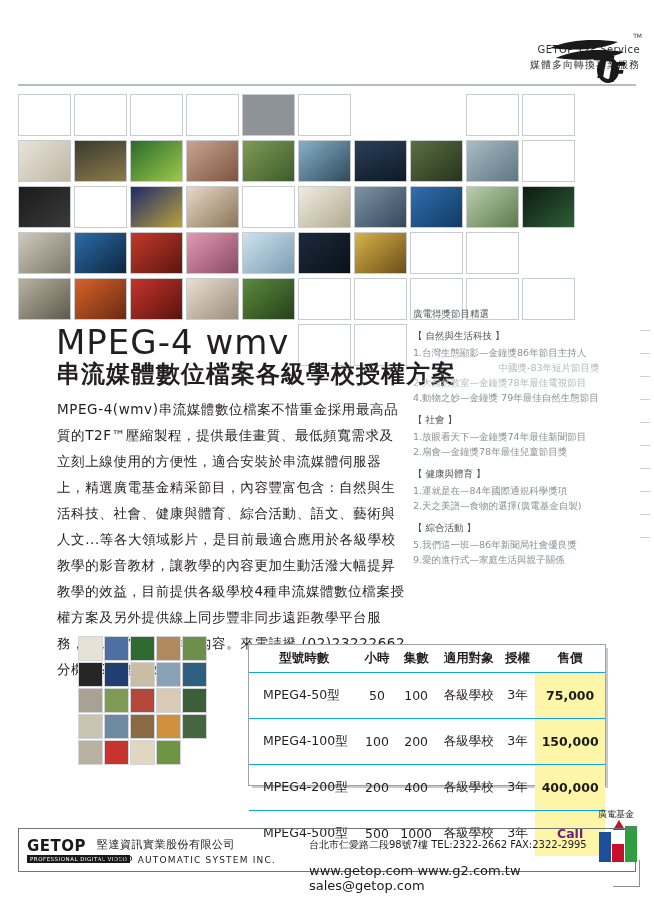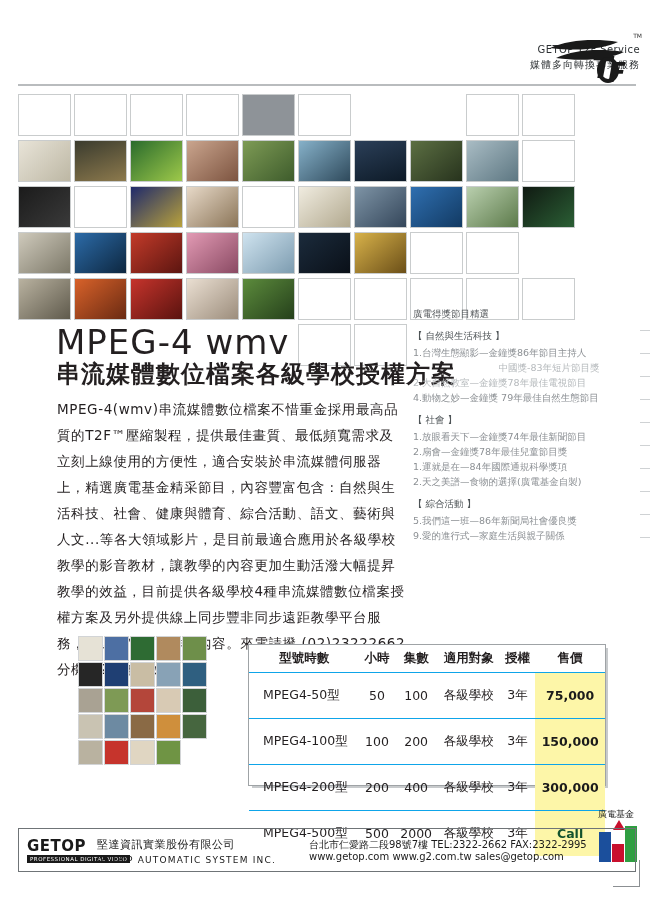--- a/index.html
+++ b/index.html
@@ -166,6 +166,7 @@
     <div class="it">1.放眼看天下—金鐘獎74年最佳新聞節目</div>
     <div class="it">2.扇會—金鐘獎78年最佳兒童節目獎</div>
 
+    <div class="sec">【 健康與體育 】</div>
     <div class="it">1.運就是在—84年國際通規科學獎項</div>
     <div class="it">2.天之美譜—食物的選擇(廣電基金自製)</div>
 

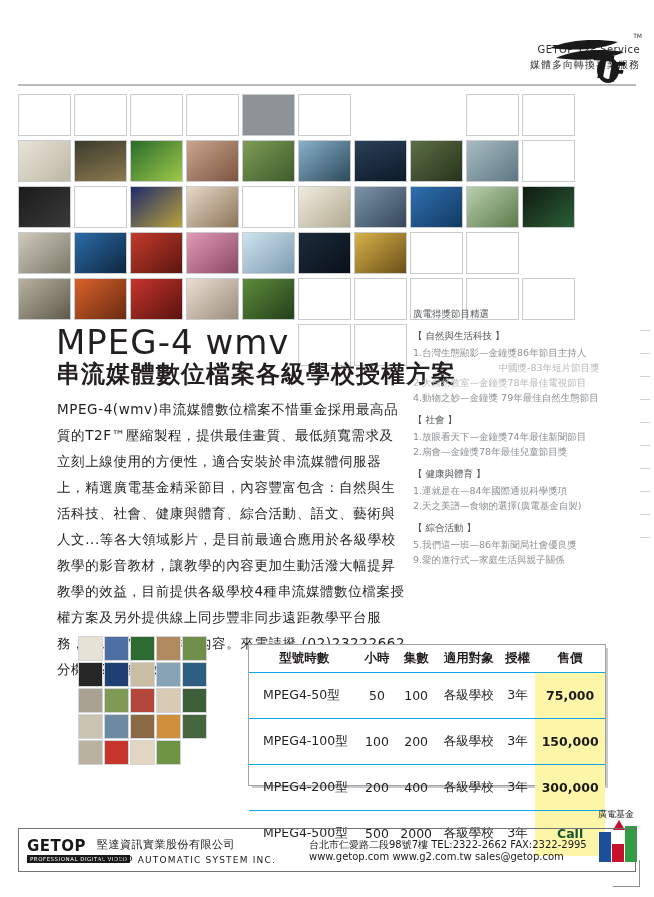--- a/index.html
+++ b/index.html
@@ -255,7 +255,7 @@
           <td>400</td>
           <td>各級學校</td>
           <td>3年</td>
-          <td class="price-cell">300,000</td>
+          <td class="price-cell">400,000</td>
         </tr>
         <tr>
           <td class="model">MPEG4-500型</td>

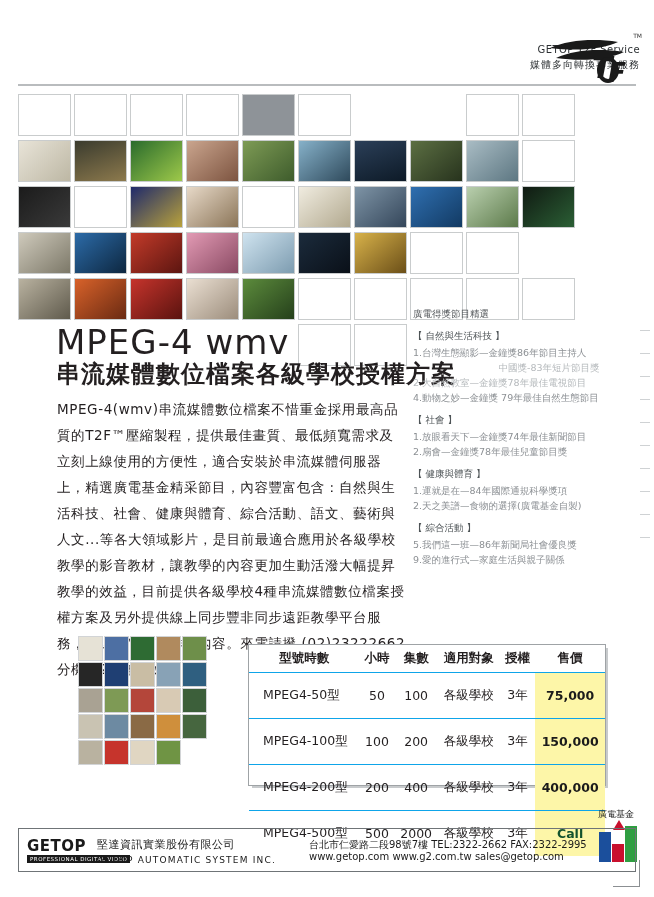--- a/index.html
+++ b/index.html
@@ -260,7 +260,7 @@
         <tr>
           <td class="model">MPEG4-500型</td>
           <td>500</td>
-          <td>2000</td>
+          <td>1000</td>
           <td>各級學校</td>
           <td>3年</td>
           <td class="price-cell call">Call</td>

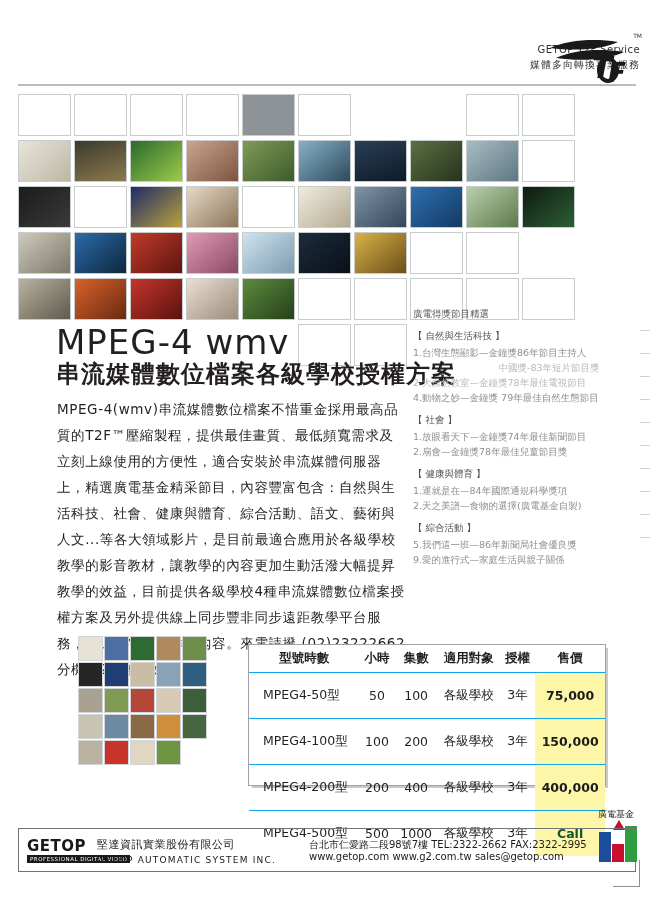--- a/index.html
+++ b/index.html
@@ -54,7 +54,7 @@
   table.price td{padding:14px 4px;text-align:center;border-top:1px solid #0ea5e9;}
   table.price td.model{text-align:left;padding-left:14px;}
   td.price-cell{background:#fdf6a8;font-weight:bold;color:#1b1b1b;}
-  td.price-cell.call{color:#14532d;}
+  td.price-cell.call{color:#701a75;}
 
   
   .footer{position:absolute;left:18px;top:828px;width:618px;height:44px;border:1px solid #6f7477;box-sizing:border-box;}

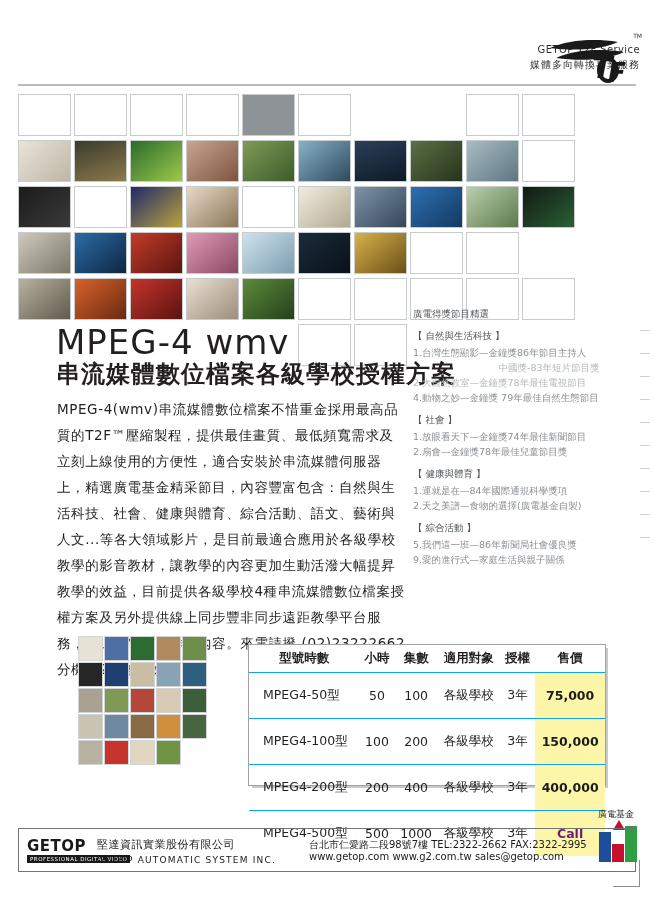--- a/index.html
+++ b/index.html
@@ -64,7 +64,7 @@
   .co-cn{position:absolute;left:78px;top:8px;font-size:11px;color:#1a1a1a;letter-spacing:.5px;}
   .co-en{position:absolute;left:78px;top:26px;font-size:9px;color:#1a1a1a;letter-spacing:1.2px;}
   .addr1{position:absolute;left:290px;top:9px;font-size:10px;color:#1a1a1a;}
-  .addr2{position:absolute;left:290px;top:22px;font-size:10px;color:#1a1a1a;}
+  .addr2{position:absolute;left:290px;top:34px;font-size:13px;color:#1a1a1a;}
   .gfund{position:absolute;right:20px;top:808px;font-size:9px;color:#1a1a1a;}
   .gfund-mark{position:absolute;right:14px;top:818px;width:42px;height:46px;}
   .corner{position:absolute;right:14px;bottom:10px;width:26px;height:26px;border-right:1px solid #8b8f92;border-bottom:1px solid #8b8f92;}

